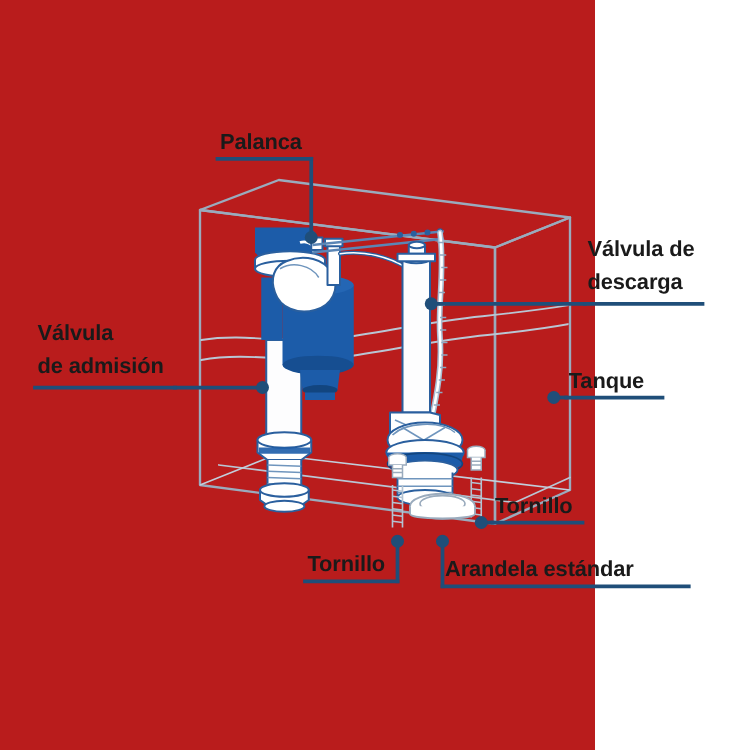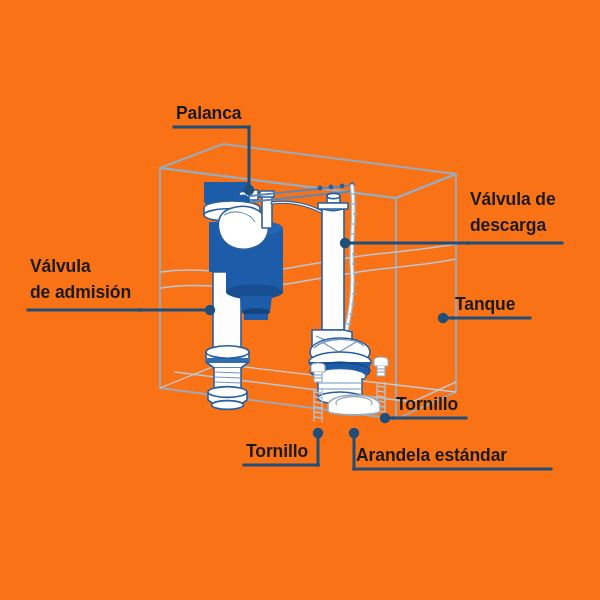--- a/index.html
+++ b/index.html
@@ -15,9 +15,9 @@
   }
   #diagram-root {
     position: relative;
-    width: 600px;
+    width: 476px;
     height: 600px;
-    background: #f97316;
+    background: #b91c1c;
   }
   svg#scene {
     position: absolute;

